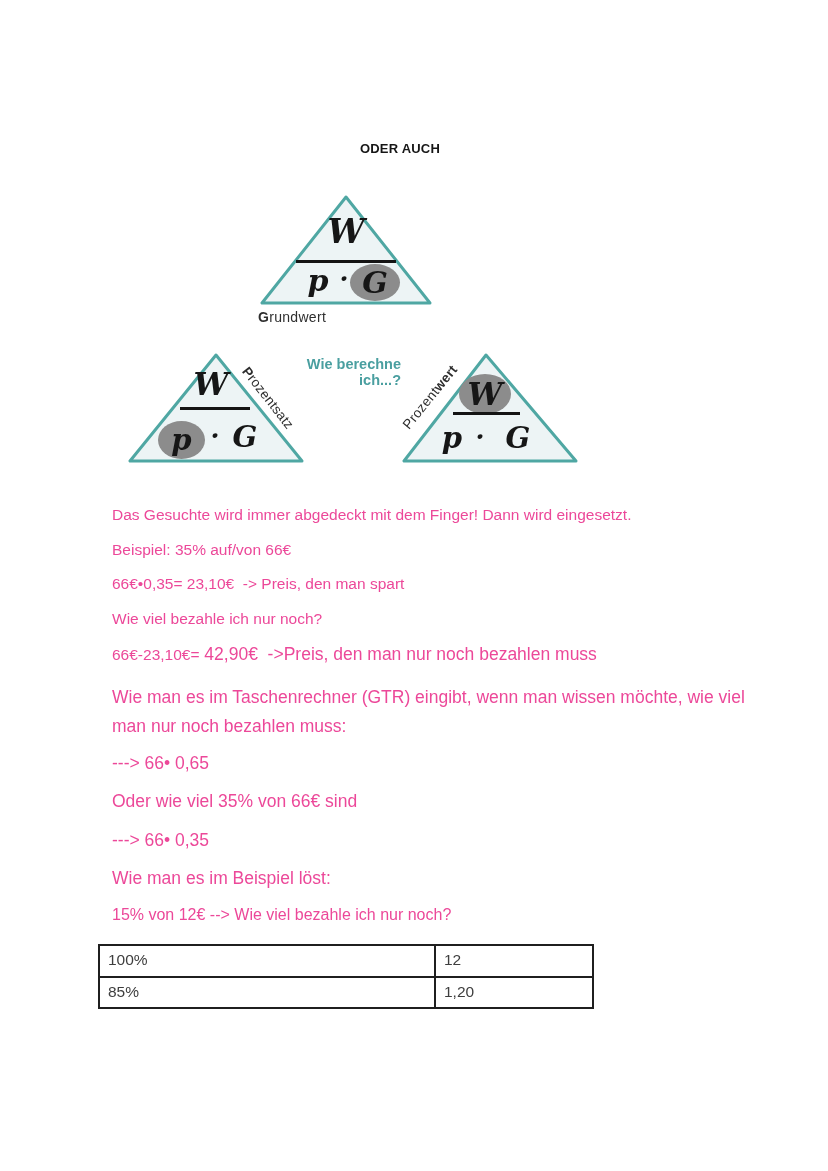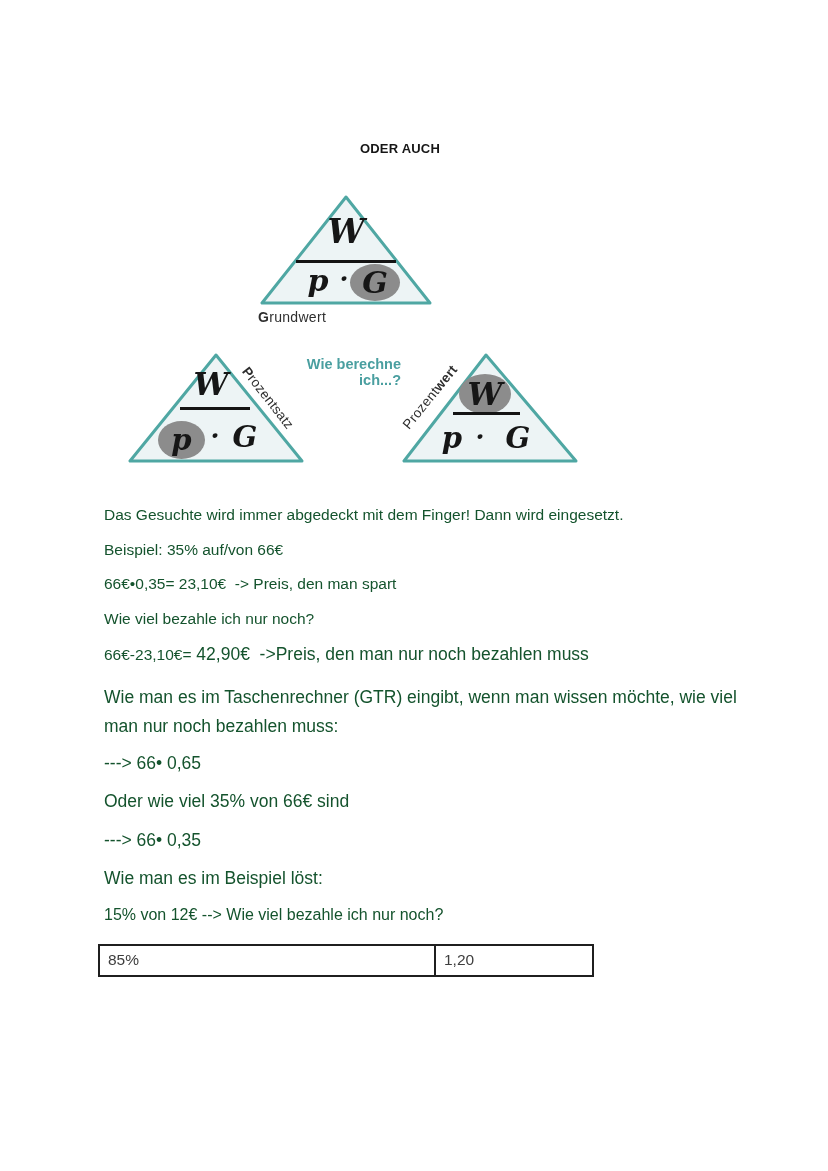--- a/index.html
+++ b/index.html
@@ -43,7 +43,7 @@
   }
 
   
-  .line{position:absolute;left:104px;color:#14532d;}
+  .line{position:absolute;left:112px;color:#ec4899;}
   .sm{font-size:15.5px;}
   .lg{font-size:17.5px;}
   .sm16{font-size:16px;}

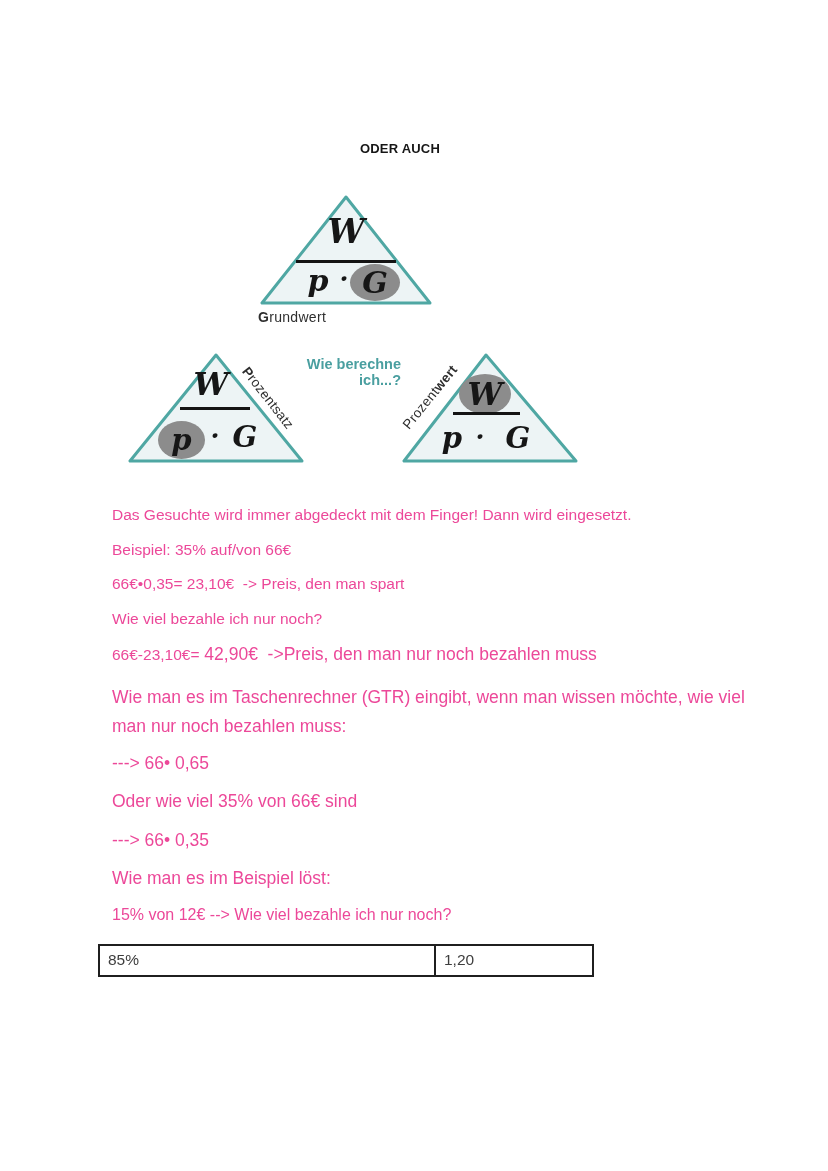--- a/index.html
+++ b/index.html
@@ -130,6 +130,10 @@
 
 <table class="dreisatz">
   <tbody>
+      <tr class="r1">
+    <td class="c1">100%</td>
+    <td class="c2">12</td>
+  </tr>
   <tr class="r2">
     <td class="c1">85%</td>
     <td class="c2">1,20</td>

